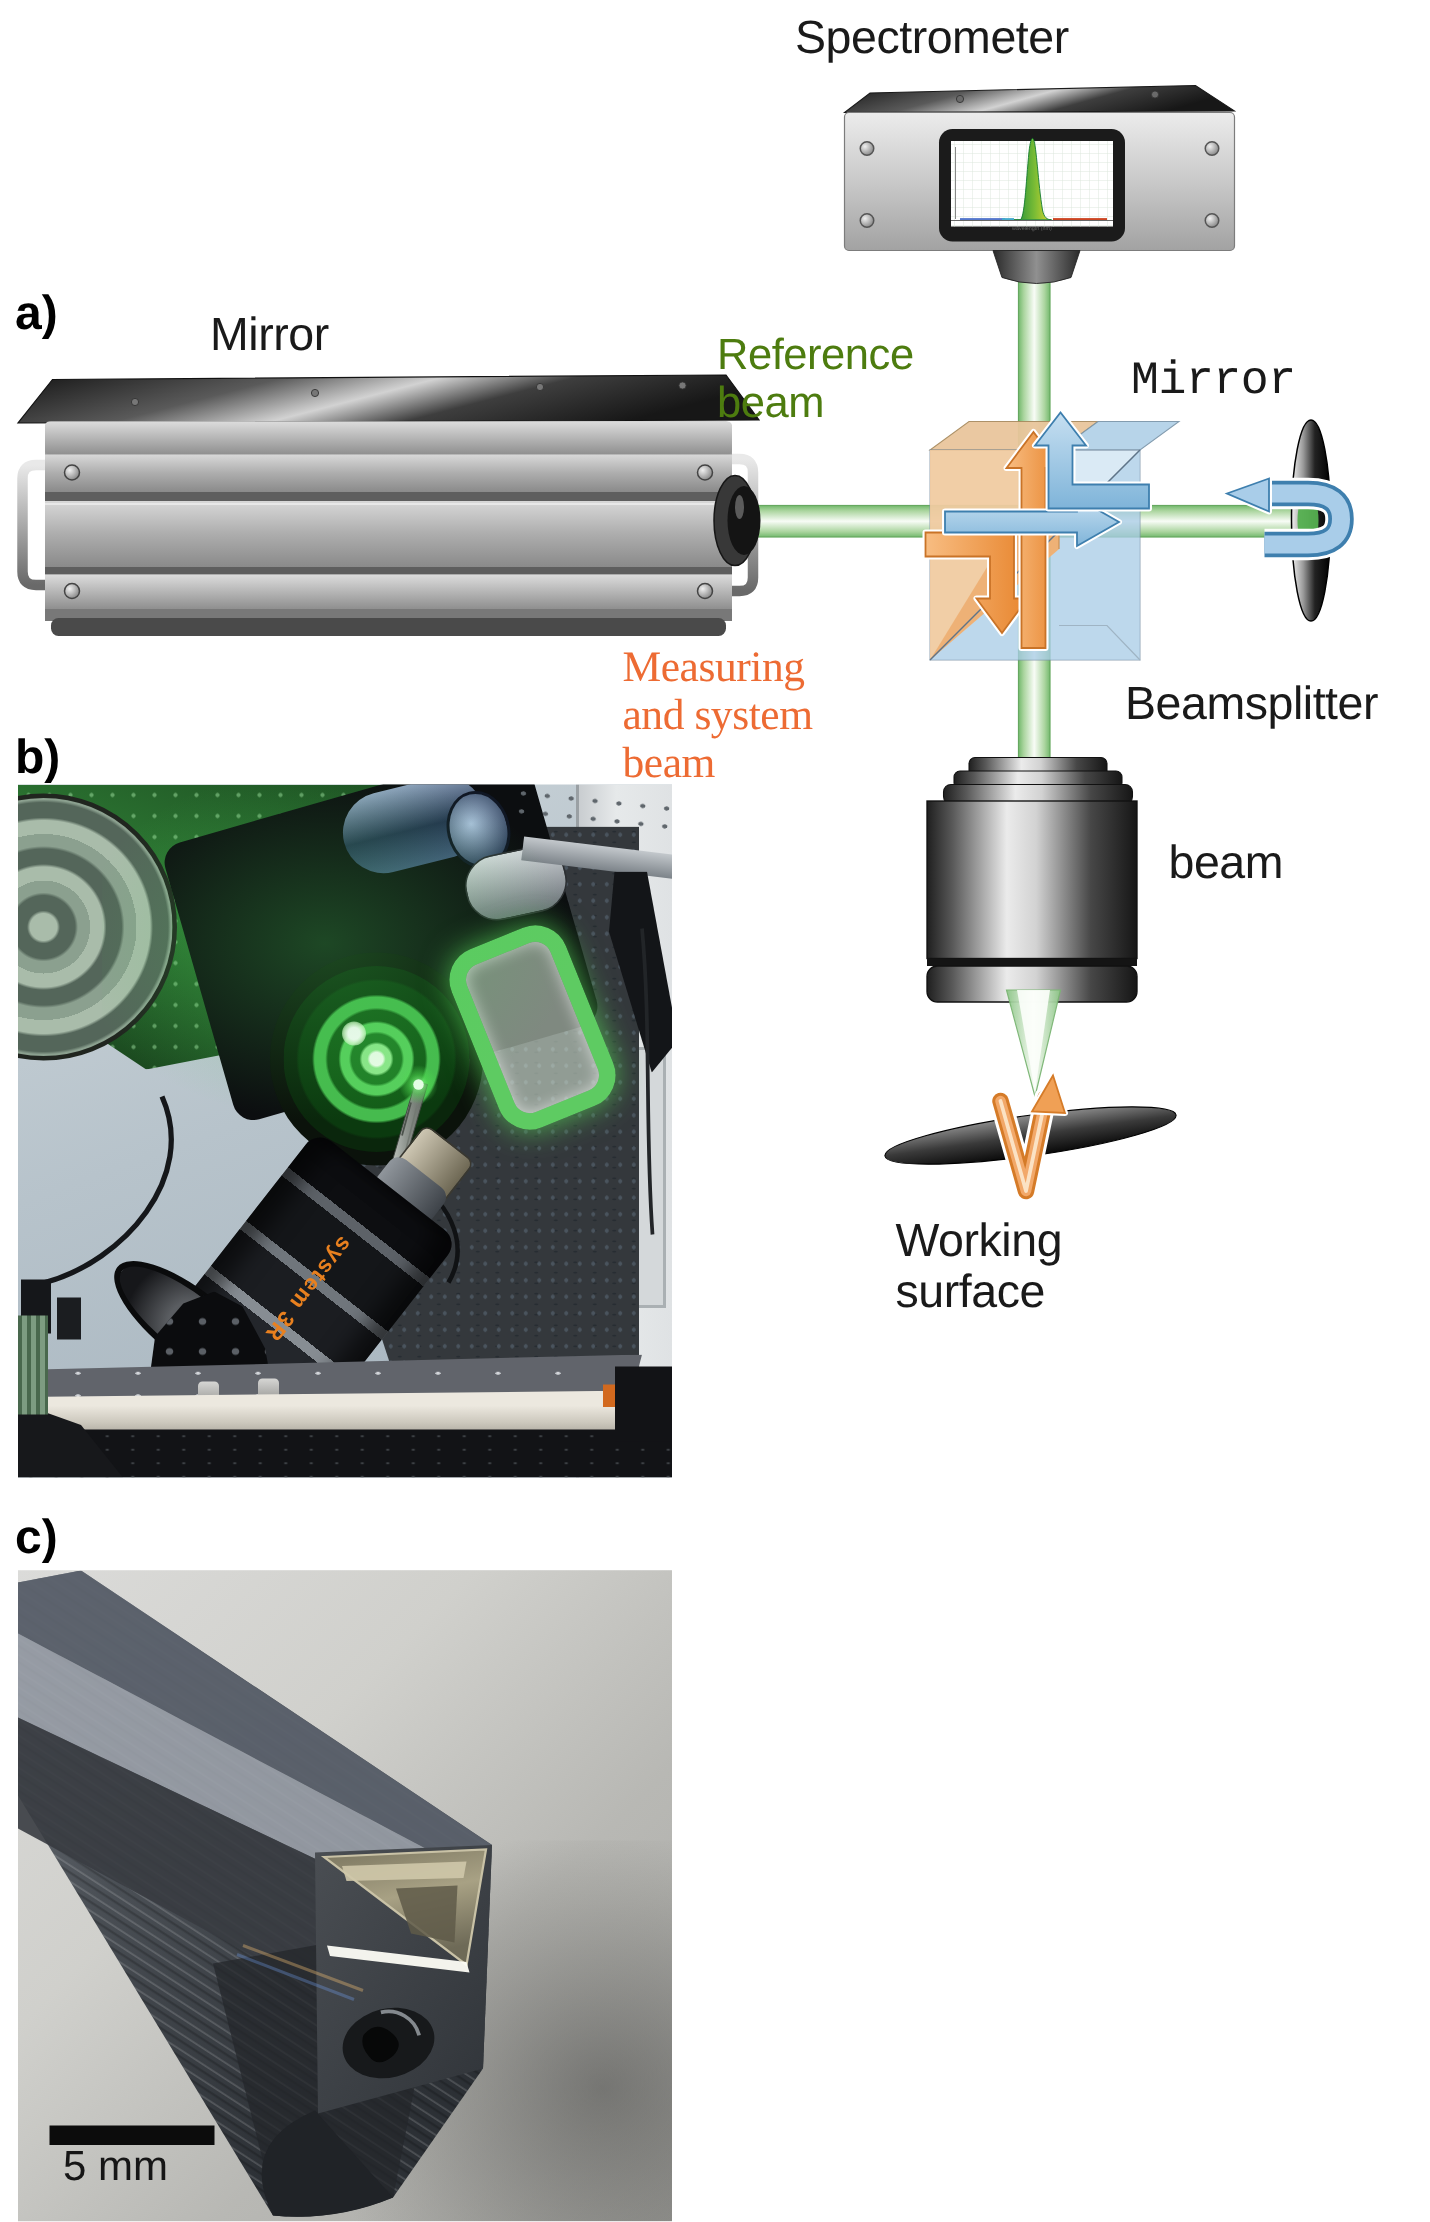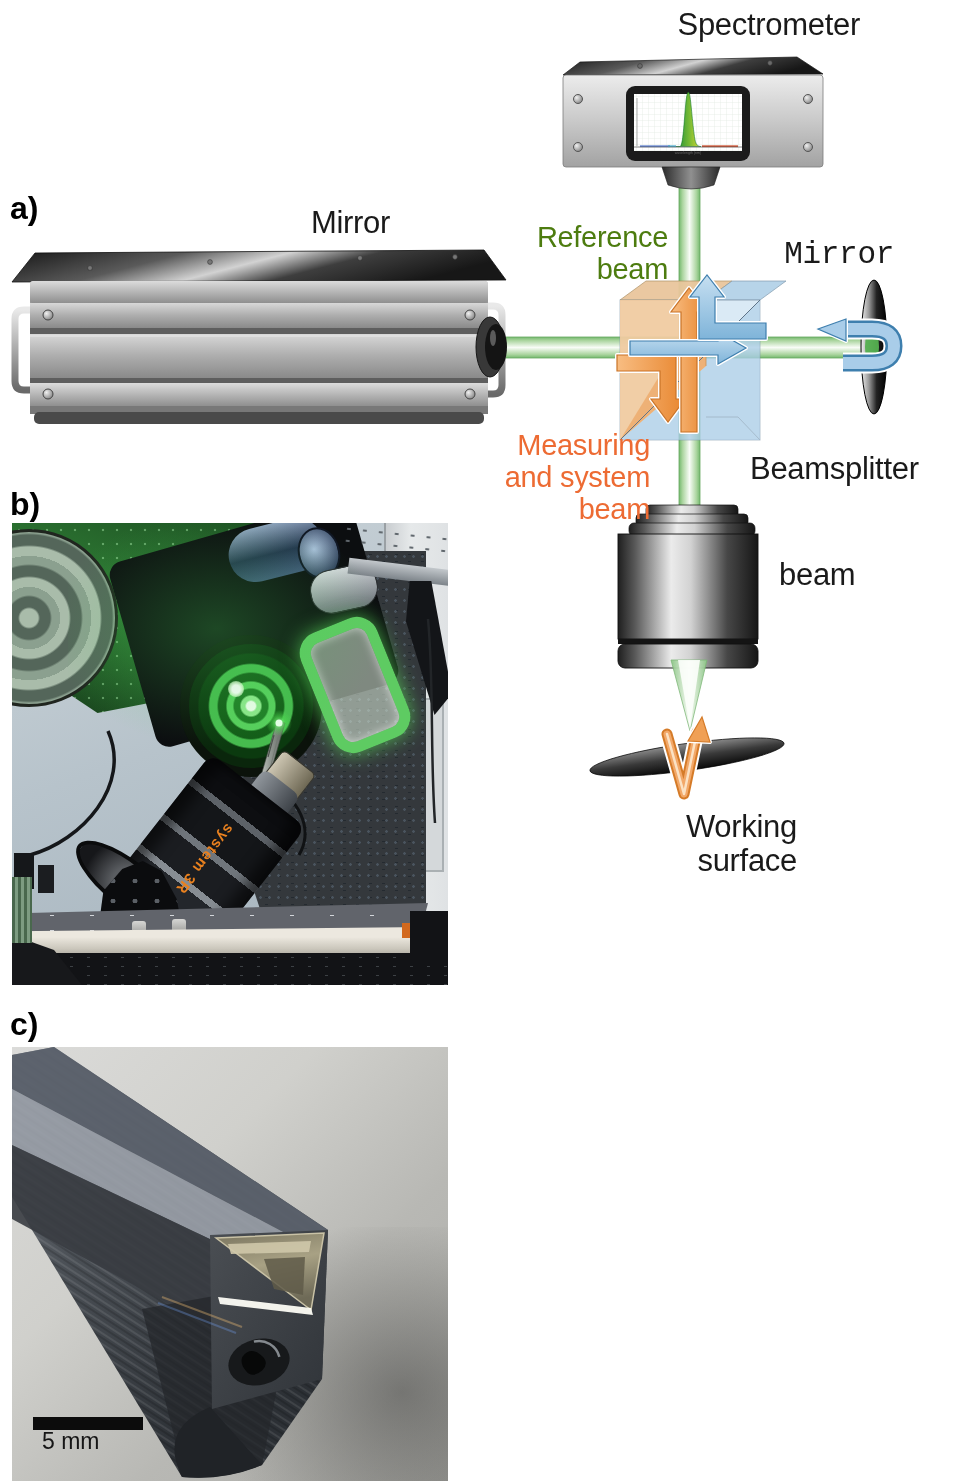--- a/index.html
+++ b/index.html
@@ -7,7 +7,7 @@
         font-family:"Liberation Sans",sans-serif;color:#111;}
   .abs{position:absolute;}
   .lbl{position:absolute;color:#1a1a1a;font-size:31px;line-height:1.1;letter-spacing:-0.3px;}
-  .lbl.center{text-align:right;}
+  .lbl.center{text-align:left;}
   .panel-letter{position:absolute;font-size:32px;font-weight:bold;color:#000;}
   .blue{color:#4d7c0f;}
   .orange{color:#ED6B33;}

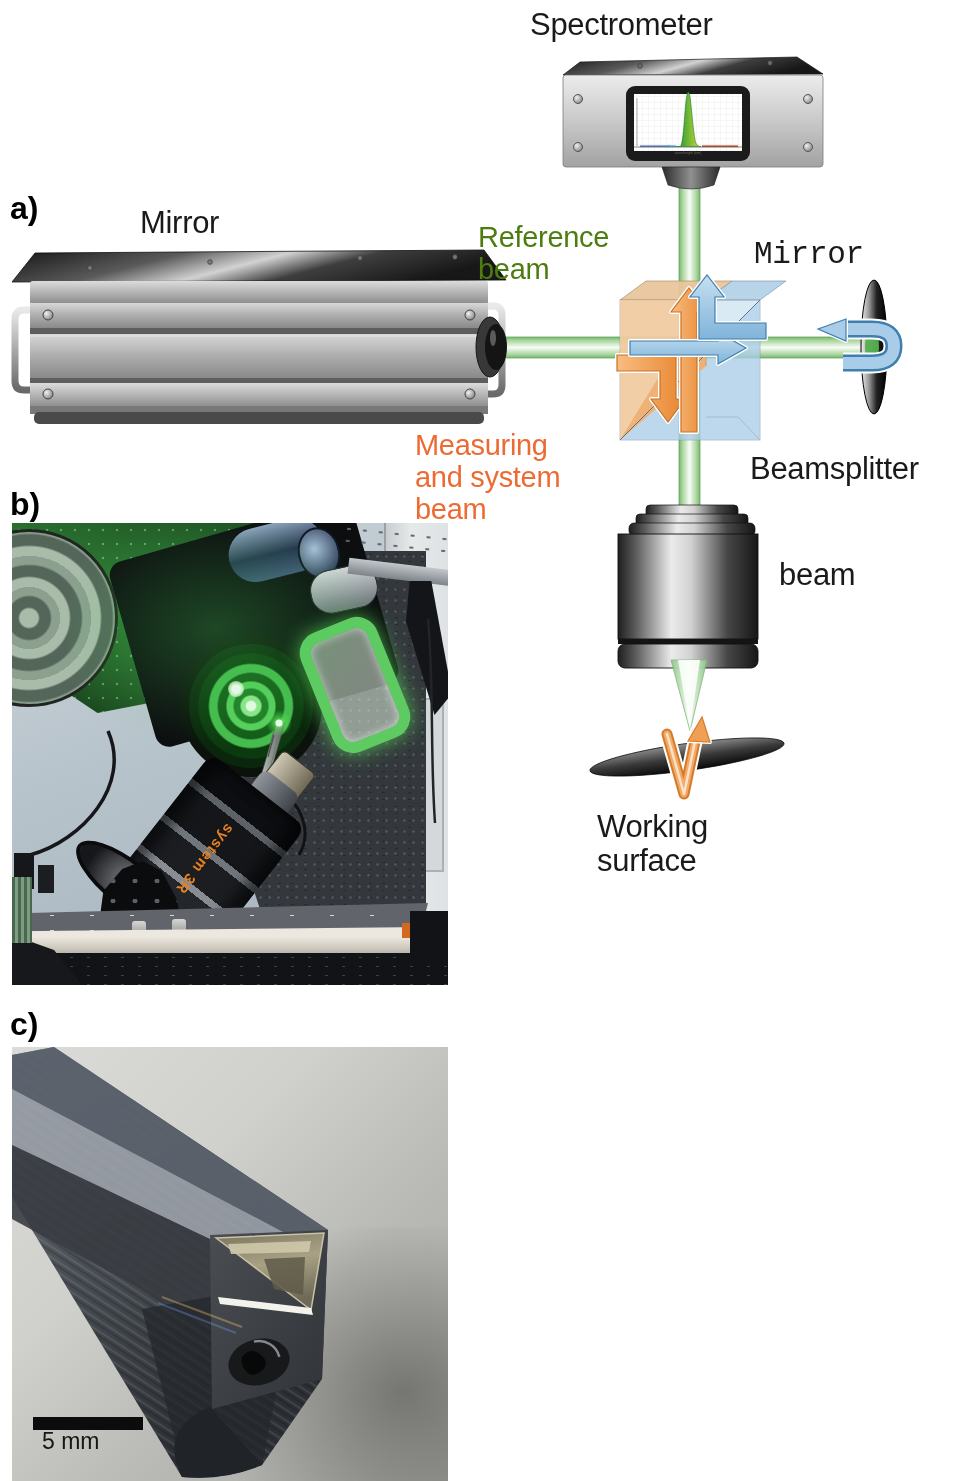--- a/index.html
+++ b/index.html
@@ -322,7 +322,7 @@
     <span>beam</span>
   </div>
   <div class="lbl center" style="left:754px;top:238px;width:140px;font-family:Liberation Mono, monospace;">Mirror</div>
-  <div class="lbl center orange two-line" style="left:415px;top:430px;width:235px;font-size:29px;">
+  <div class="lbl center orange two-line" style="left:415px;top:430px;width:235px;font-size:29px;font-family:Liberation Serif, serif;">
     <span>Measuring</span>
     <span>and system</span>
     <span>beam</span>

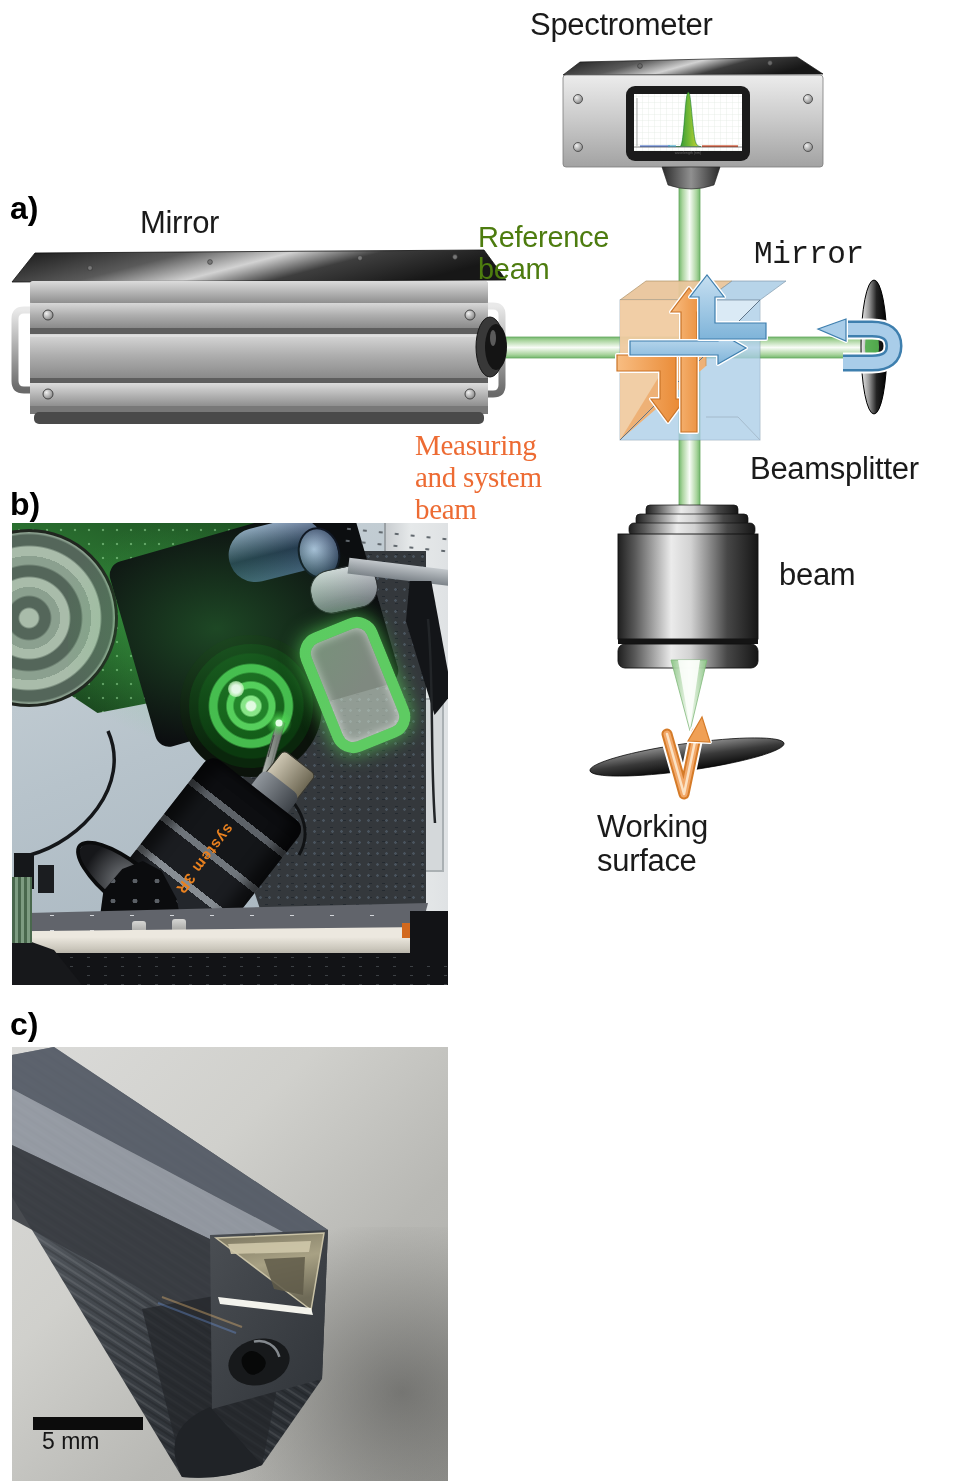--- a/index.html
+++ b/index.html
@@ -96,7 +96,7 @@
   .pc-shadow{position:absolute;left:210px;top:180px;width:360px;height:330px;
      background:radial-gradient(ellipse at 50% 50%,rgba(72,72,70,.55),rgba(120,120,116,.25) 55%,transparent 75%);}
   .scalebar{position:absolute;left:21px;top:370px;width:110px;height:13px;background:#0c0c0c;}
-  .scalebar-label{position:absolute;left:30px;top:381px;font-size:23px;color:#161616;text-align:center;}
+  .scalebar-label{position:absolute;left:30px;top:381px;font-size:28px;color:#161616;text-align:center;}
 </style>
 </head>
 <body>

